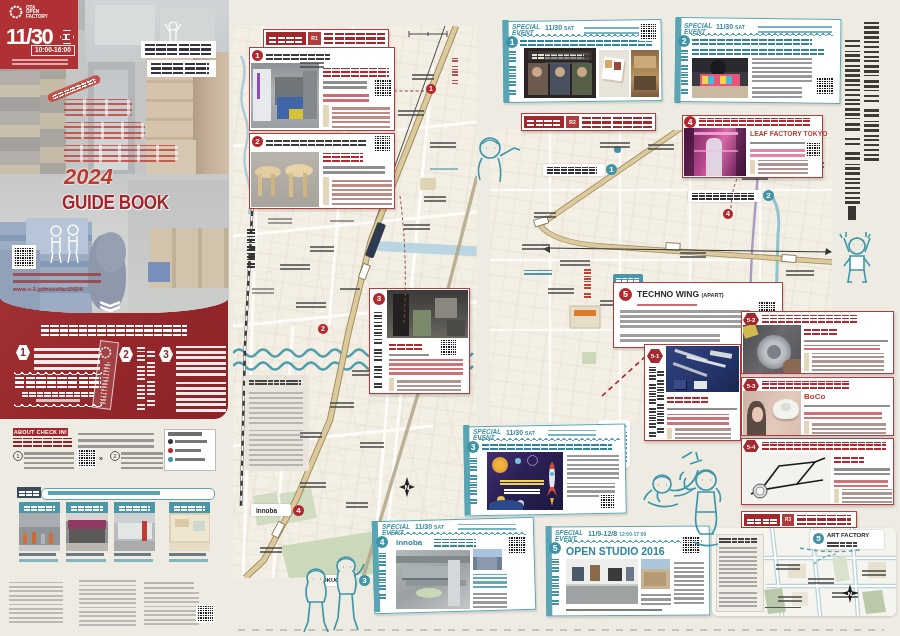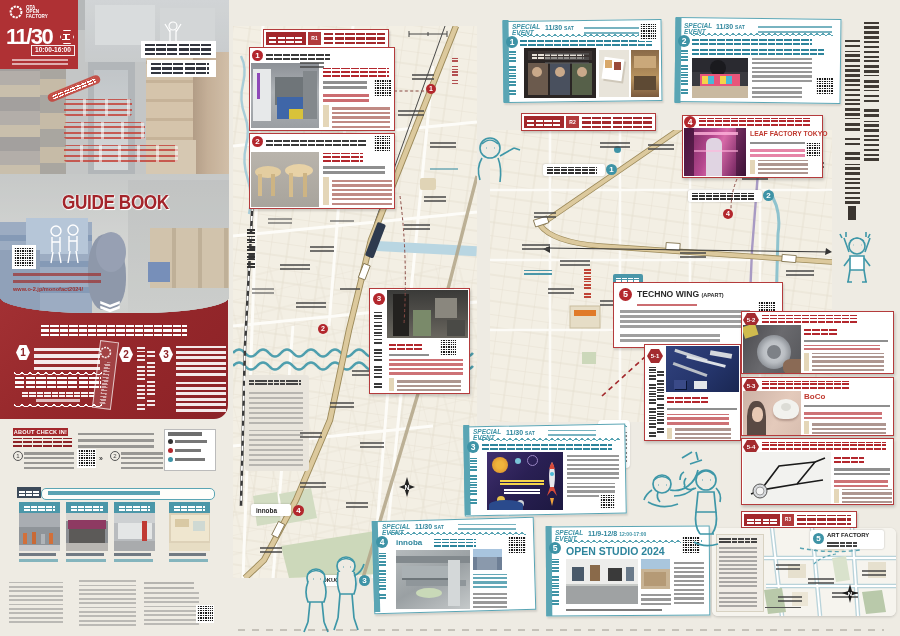--- a/index.html
+++ b/index.html
@@ -110,6 +110,7 @@
 <div class="tb" style="left:64px;top:122px;width:81px;height:17px;--k:rgba(196,69,60,.85);--bg:rgba(255,255,255,.55);--p:17px;--q:20px;--a:1.9px;--b:5.4px;border-radius:3px;"></div>
 <div class="tb" style="left:64px;top:145px;width:114px;height:17px;--k:rgba(196,69,60,.85);--bg:rgba(255,255,255,.55);--p:16px;--q:19px;--a:1.9px;--b:5.4px;border-radius:3px;"></div>
 
+<div class="ab" style="left:64px;top:164px;width:90px;height:26px;white-space:nowrap;color:#bb3a30;font-size:22px;font-weight:bold;font-style:italic;text-shadow:0 0 2px #fff,0 0 2px #fff;">2024</div>
 
 <div class="ab" style="left:62px;top:190px;width:140px;height:26px;white-space:nowrap;color:#a3242a;font-size:21px;font-weight:bold;letter-spacing:-.5px;transform:scaleX(.82);transform-origin:0 0;text-shadow:0 0 2px #fff,0 0 2px #fff,1px 1px 0 #fff;">GUIDE BOOK</div>
 

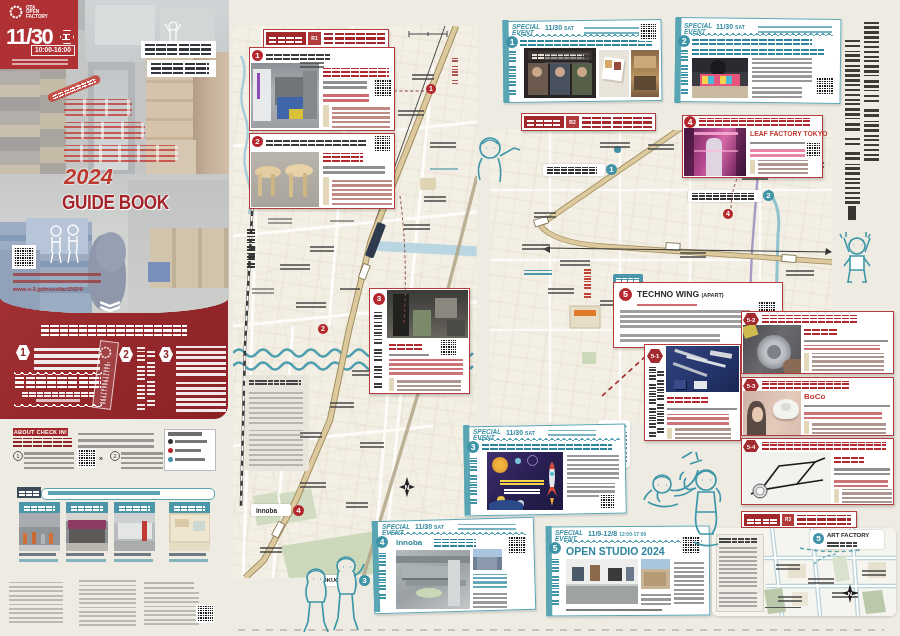--- a/index.html
+++ b/index.html
@@ -692,7 +692,7 @@
 <div class="ab" style="left:588px;top:530px;width:90px;height:8px;color:#2e859c;font-size:7px;font-weight:bold;white-space:nowrap;">11/9-12/8 <span style="font-size:5px;color:#3e93a6;">12:00-17:00</span></div>
 <div class="wavet" style="left:564px;top:540px;width:138px;"></div>
 
-<div class="ab" style="left:566px;top:545px;width:120px;height:12px;color:#2e859c;font-size:10.5px;font-weight:bold;white-space:nowrap;">OPEN STUDIO 2024</div>
+<div class="ab" style="left:566px;top:545px;width:120px;height:12px;color:#2e859c;font-size:10.5px;font-weight:bold;white-space:nowrap;">OPEN STUDIO 2016</div>
 
 <div class="qr" style="left:682px;top:536px;width:18px;height:18px;outline-width:1px;"></div>
 

